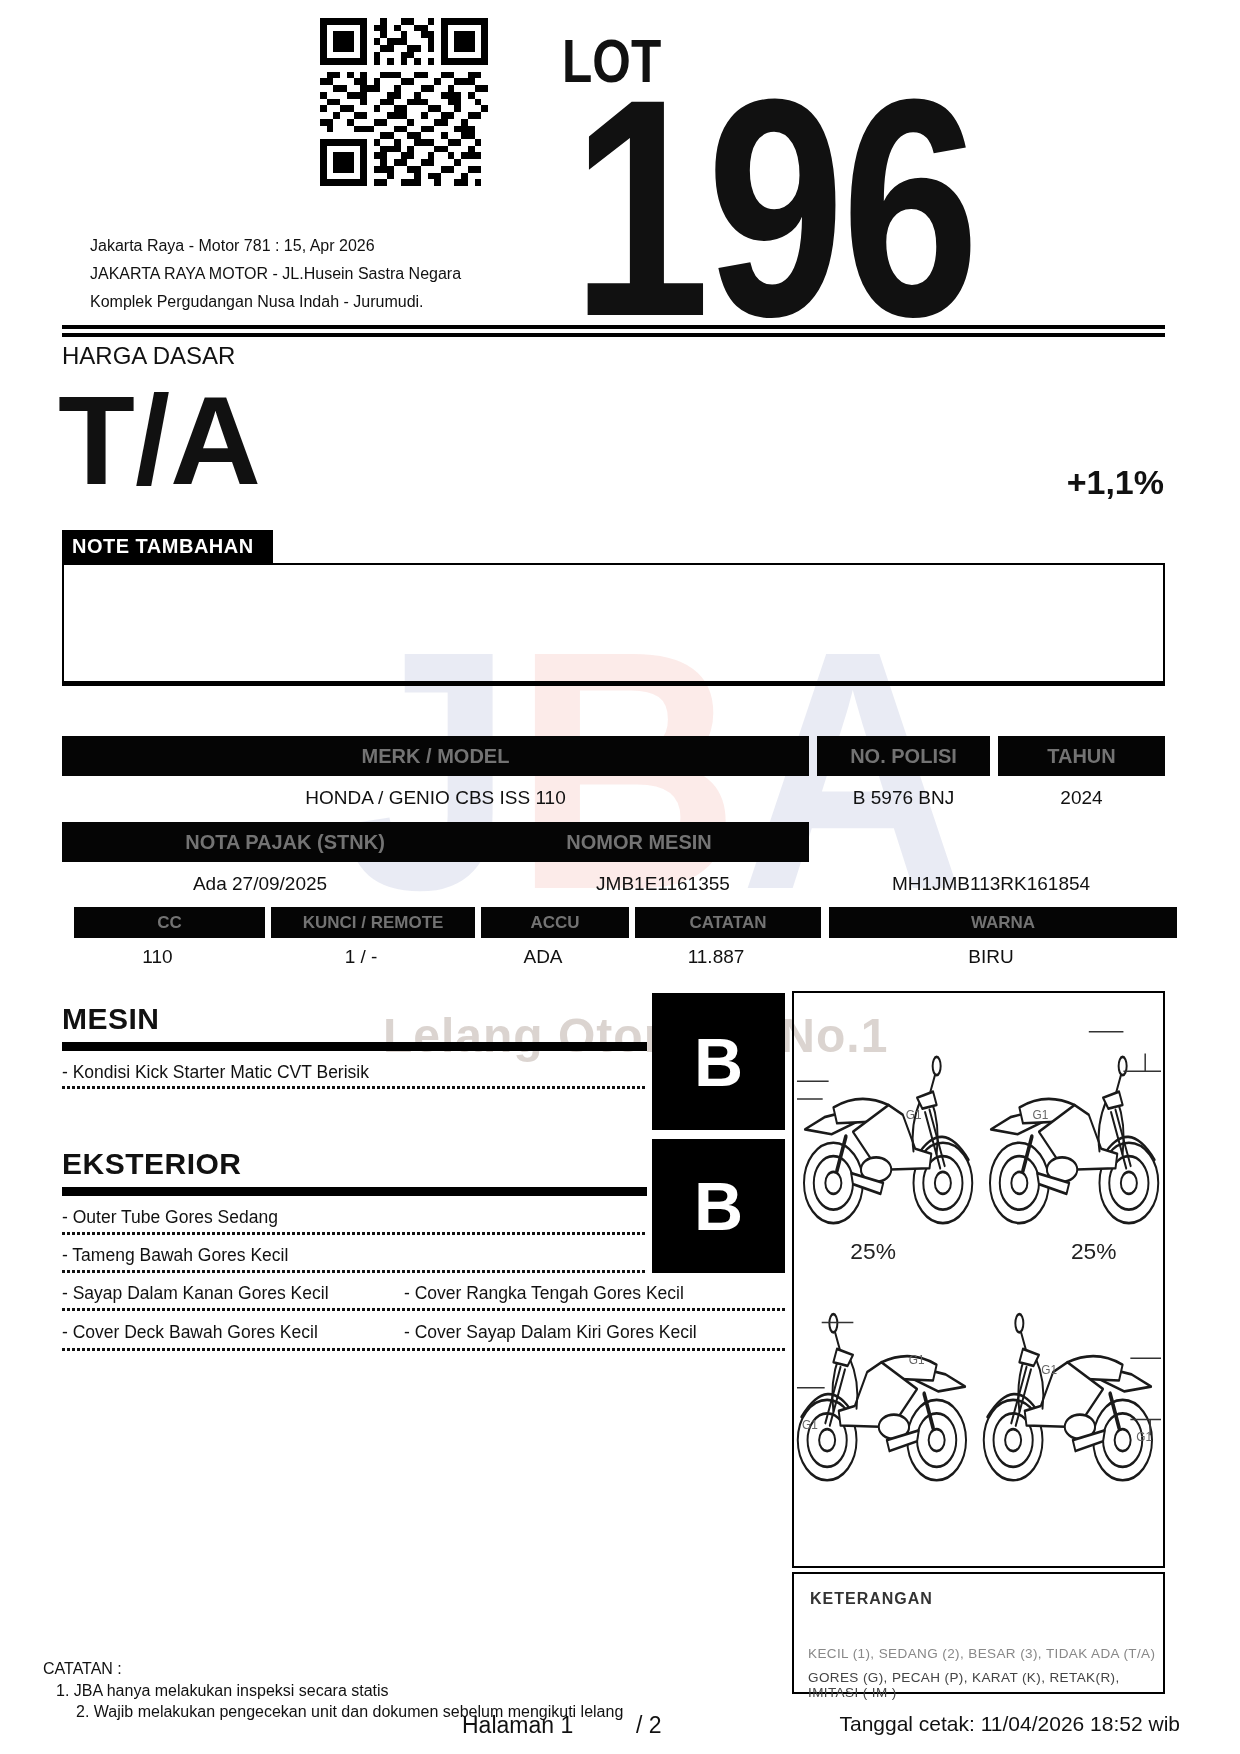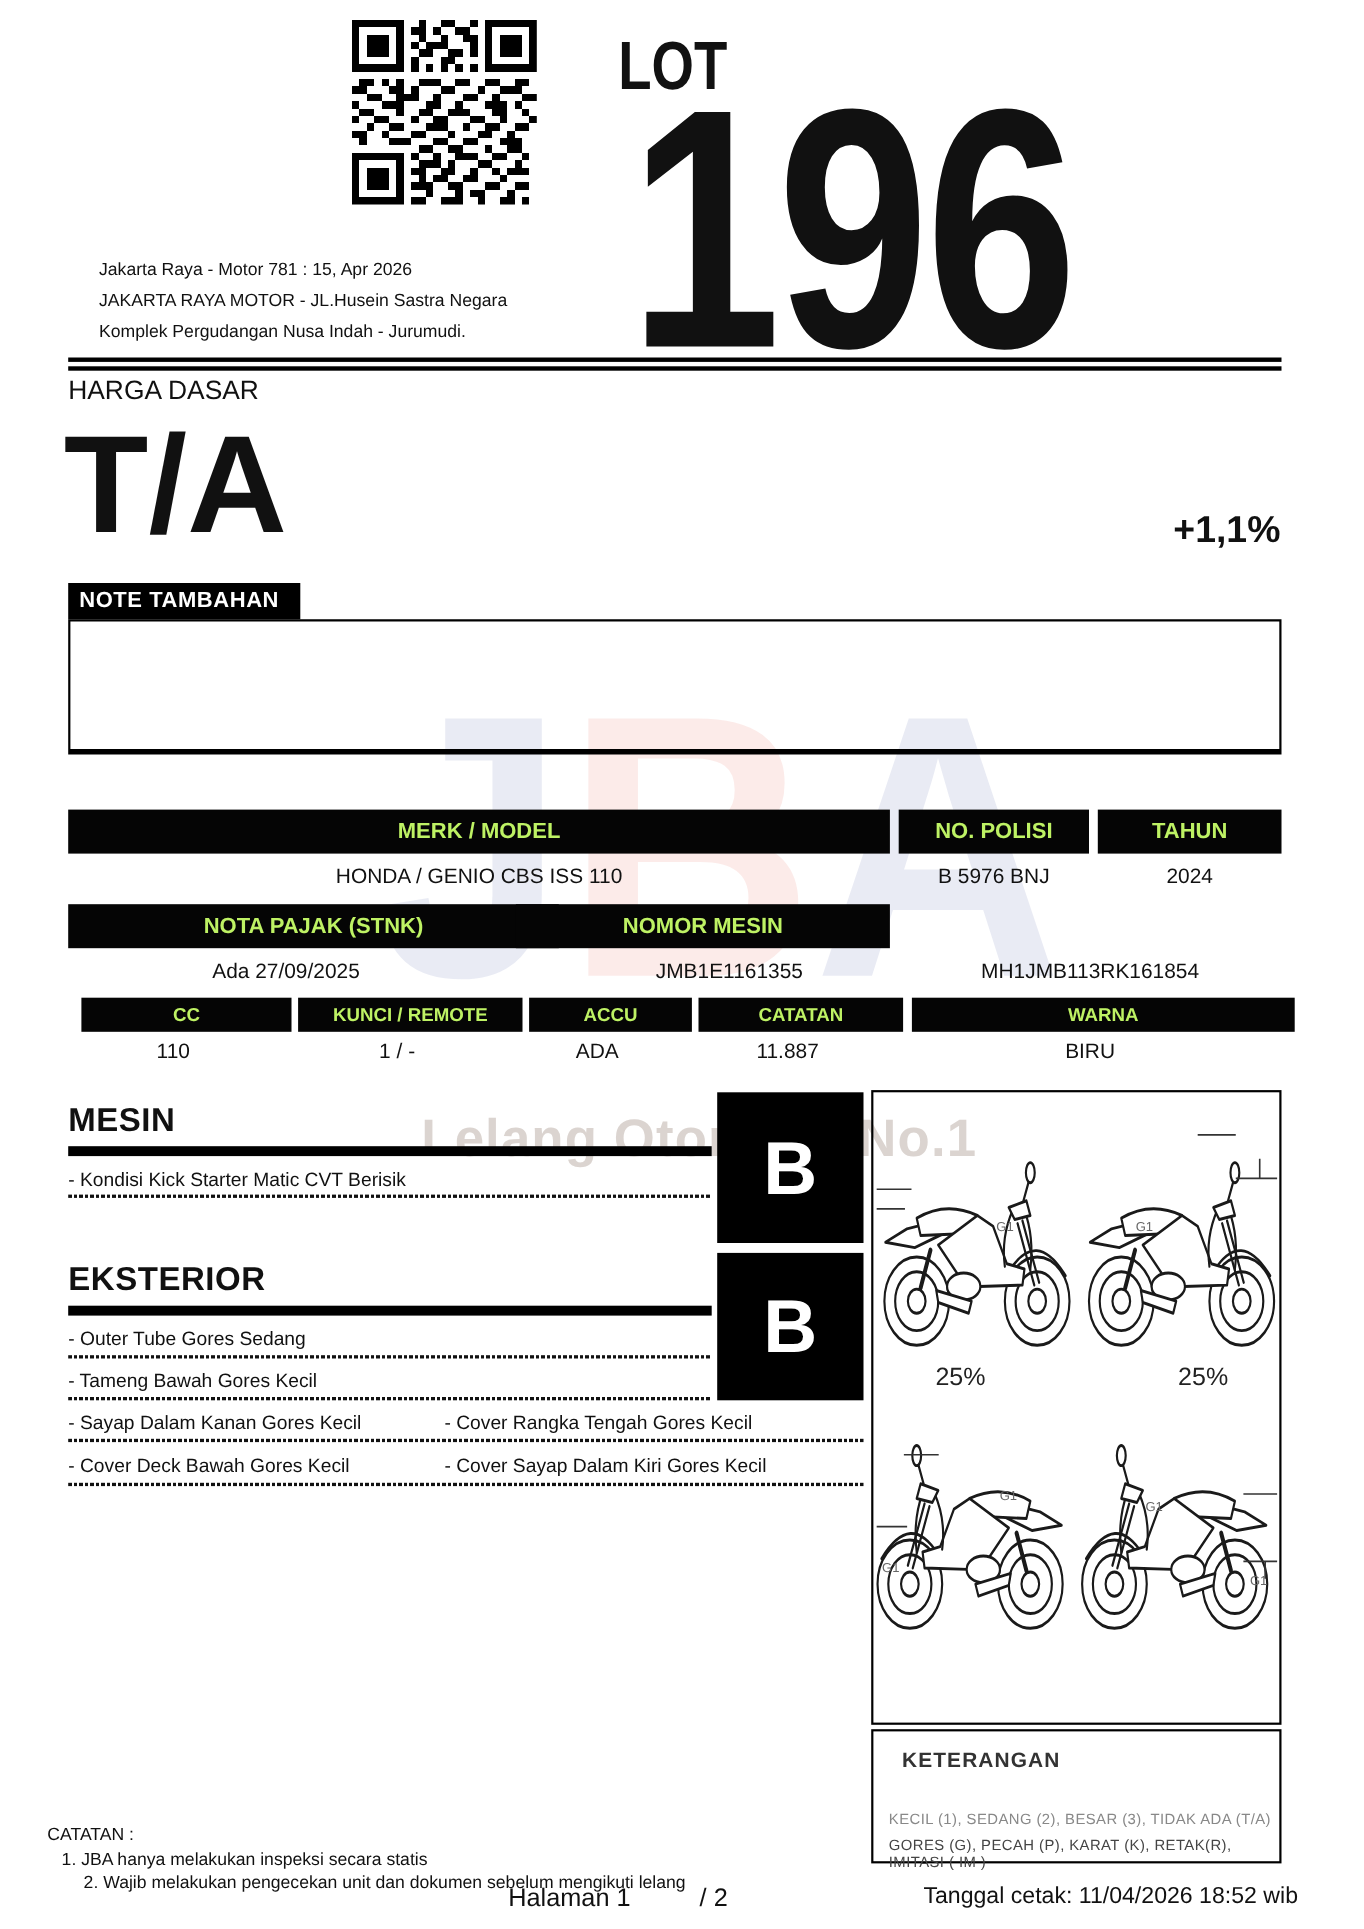--- a/index.html
+++ b/index.html
@@ -36,7 +36,7 @@
   .note-box{left:62px;top:563px;width:1103px;height:123px;border:2px solid #000;
     border-bottom-width:5px;box-sizing:border-box;z-index:1;font-size:18px;padding:6px;}
   
-  .hcell{position:absolute;background:#050505;color:#bef264;font-weight:bold;
+  .hcell{position:absolute;background:#050505;color:#737373;font-weight:bold;
     display:flex;align-items:center;justify-content:center;z-index:1;font-size:20px;}
   .hcell.small{font-size:17px;margin-left:12px;}
   .vcell{position:absolute;display:flex;align-items:center;justify-content:center;

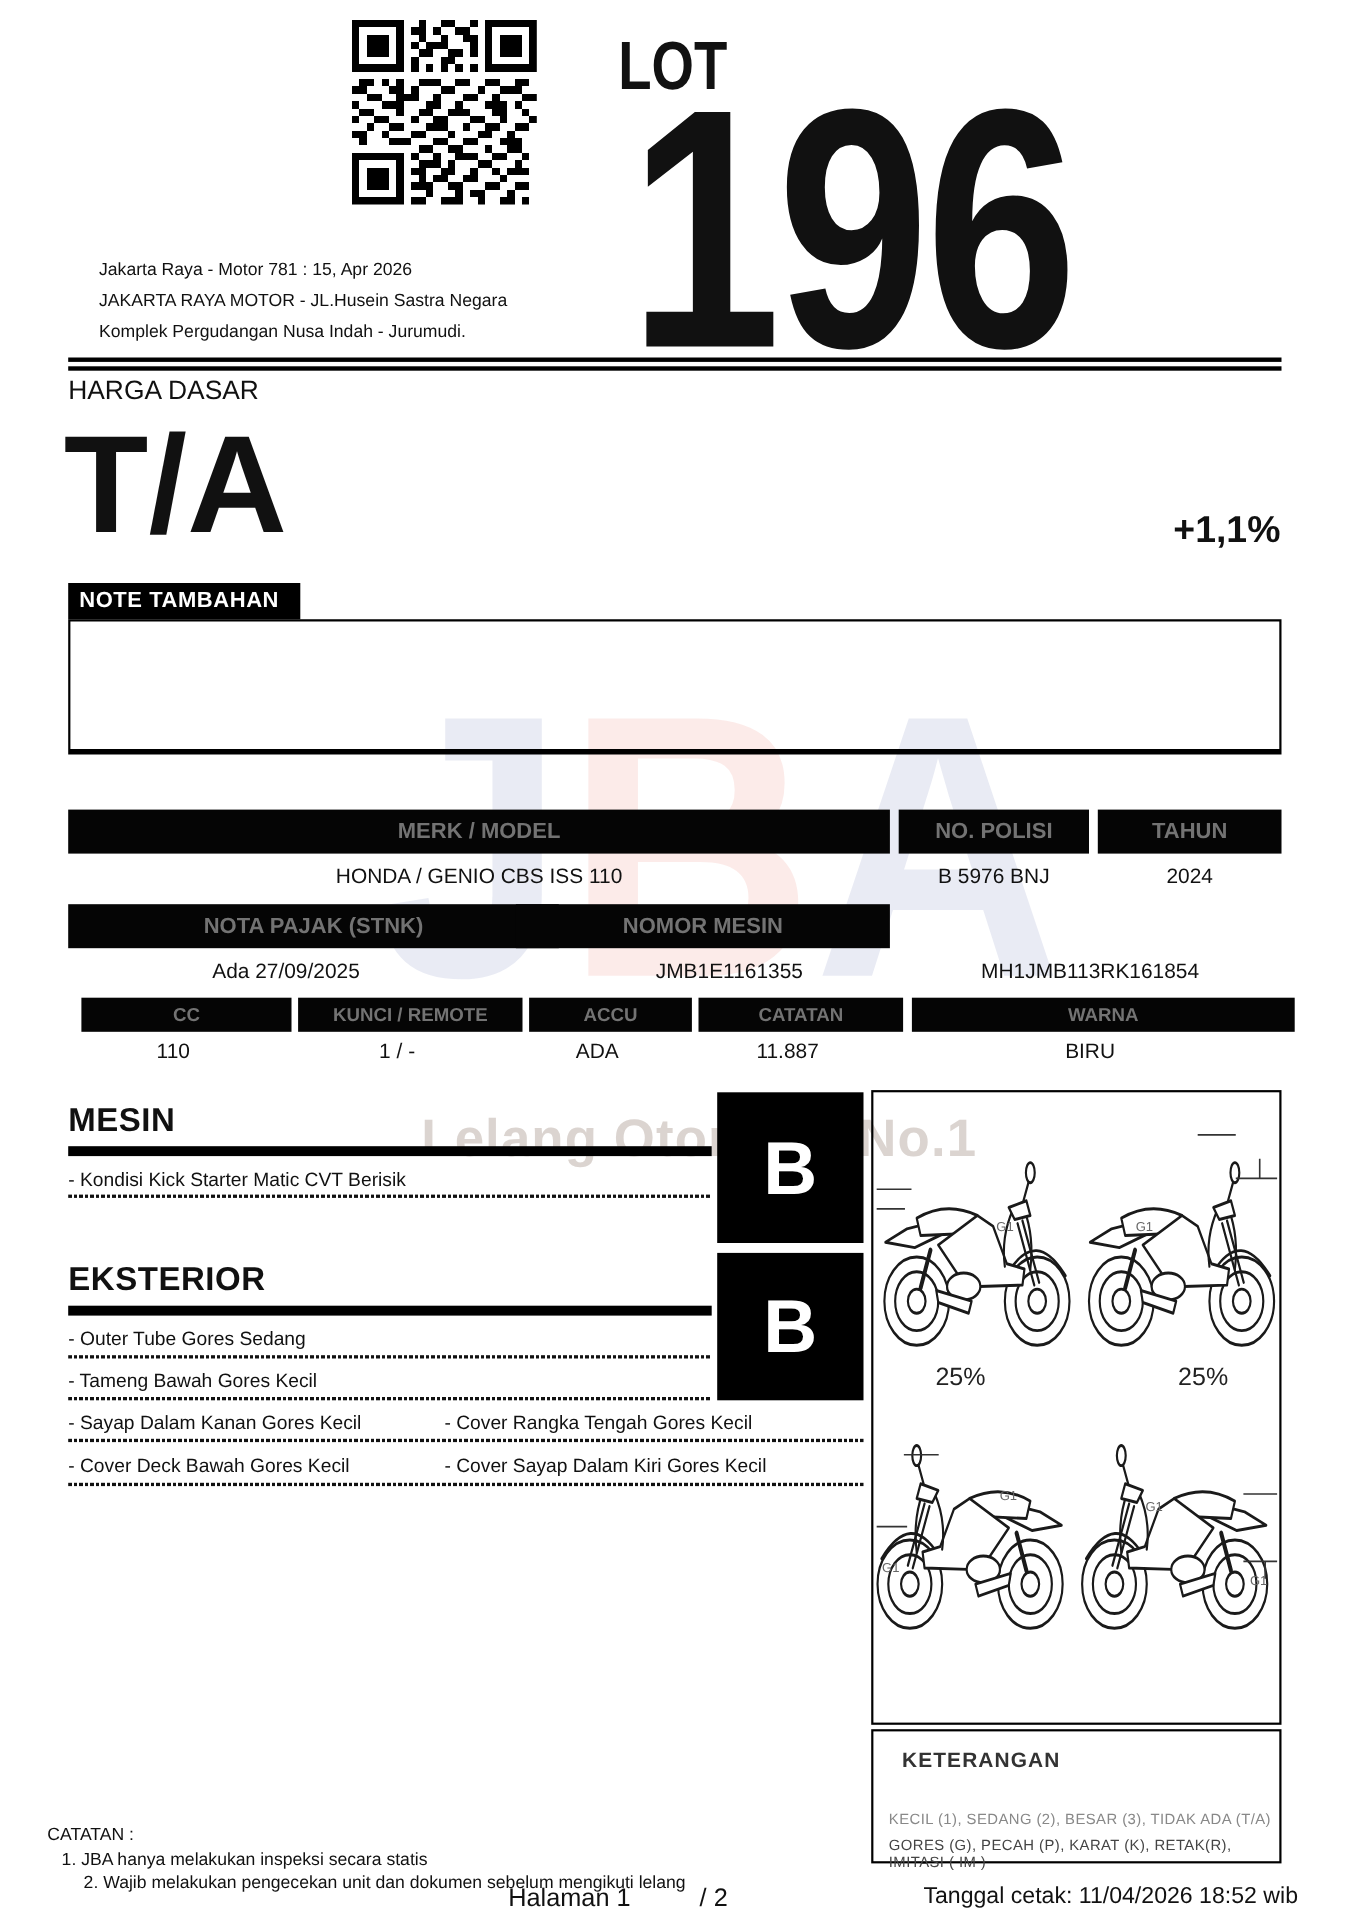--- a/index.html
+++ b/index.html
@@ -54,7 +54,7 @@
     box-sizing:border-box;z-index:1;}
   .keterangan-box{left:792px;top:1572px;width:373px;height:122px;border:2px solid #000;
     box-sizing:border-box;z-index:1;background:#fff;}
-  .ket-title{position:absolute;left:26px;top:16px;font-size:19px;font-weight:bold;
+  .ket-title{position:absolute;left:16px;top:16px;font-size:16px;font-weight:bold;
     color:#333;letter-spacing:1px;}
   .ket-line1{position:absolute;left:14px;top:48px;font-size:13.5px;color:#444;letter-spacing:.4px;margin-top:48px;}
   .ket-line2{position:absolute;left:14px;top:72px;font-size:13.5px;color:#888;letter-spacing:.4px;}

